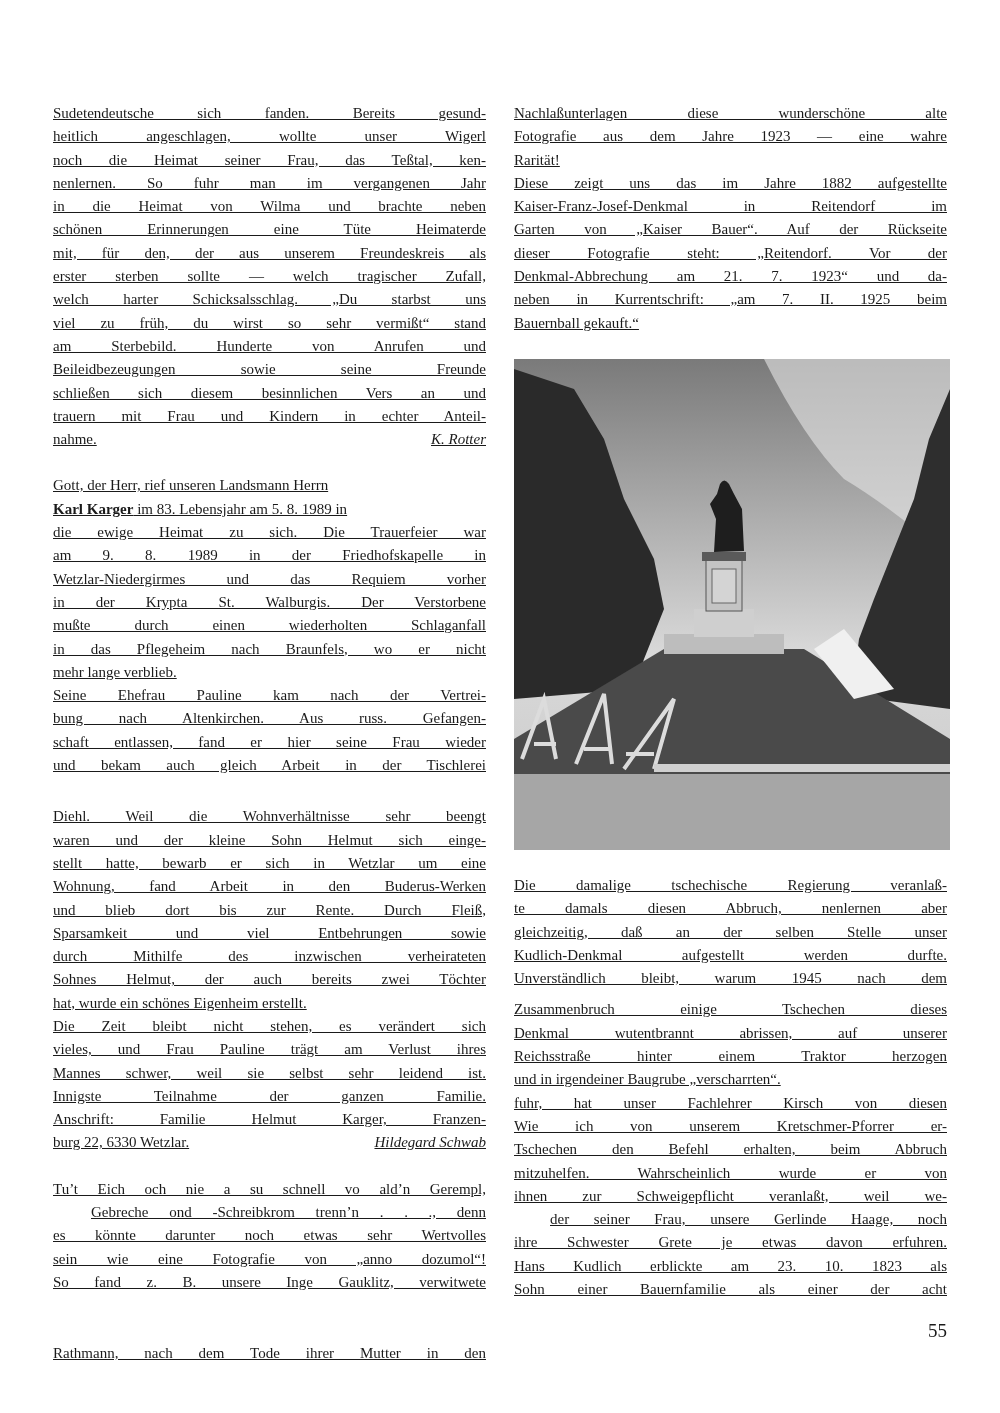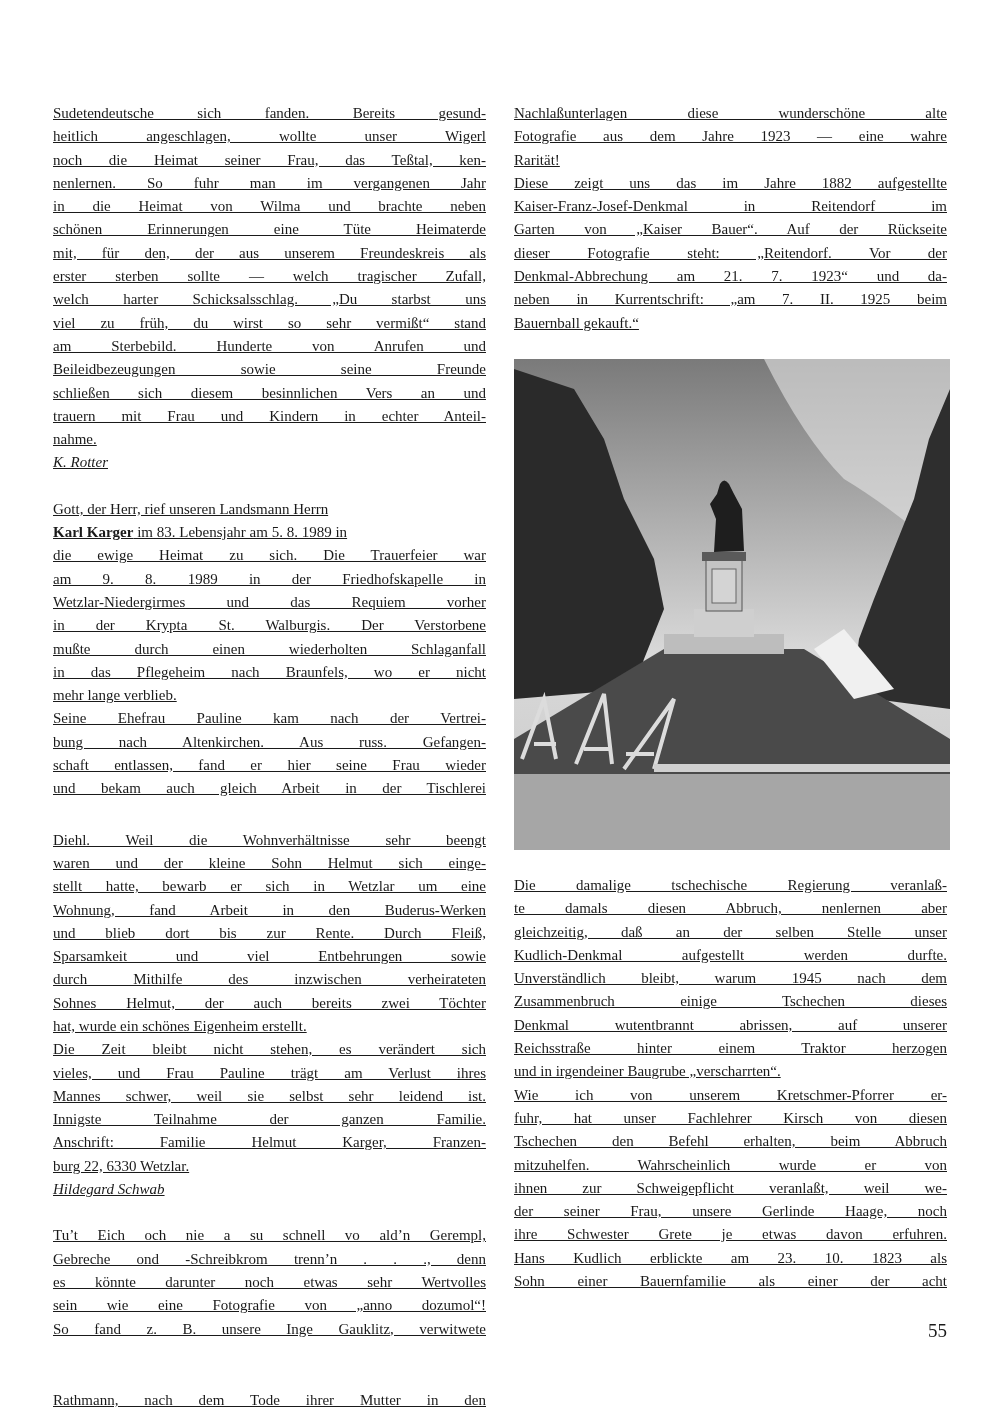--- a/index.html
+++ b/index.html
@@ -12,7 +12,7 @@
     .col-right { left: 514px; width: 433px; }
     .p { margin: 0; text-align: justify; hyphens: manual; }
     .gap { height: 23px; }
-    .sig-line { display: flex; justify-content: flex-start; flex-direction: column; }
+    .sig-line { display: flex; justify-content: space-between; }
     .sig { font-style: italic; }
     b { font-weight: bold; }
     .photo {

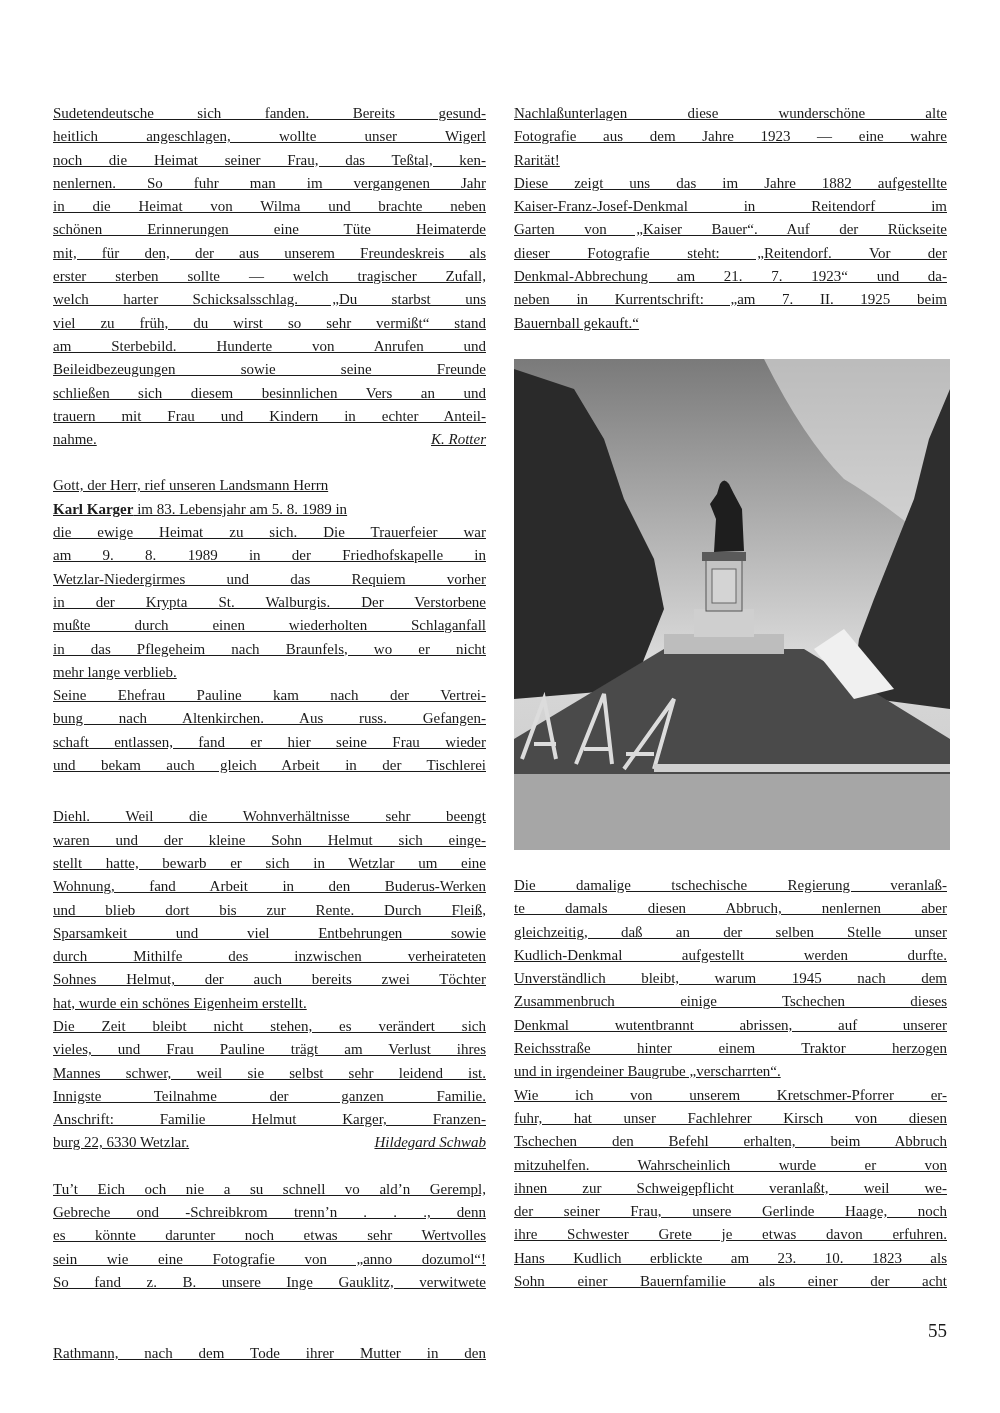--- a/index.html
+++ b/index.html
@@ -151,7 +151,7 @@
       <div style="text-align: justify; text-align-last: justify;">gleichzeitig, daß an der selben Stelle unser</div>
       <div style="text-align: justify; text-align-last: justify;">Kudlich-Denkmal aufgestellt werden durfte.</div>
       <div style="text-align: justify; text-align-last: justify;">Unverständlich bleibt, warum 1945 nach dem</div>
-      <div style="text-align: justify; text-align-last: justify;">Zusammenbruch einige Tschechen dieses</div>
+      <div style="text-align: justify; text-align-last: justify; margin-top: 8px;">Zusammenbruch einige Tschechen dieses</div>
       <div style="text-align: justify; text-align-last: justify;">Denkmal wutentbrannt abrissen, auf unserer</div>
       <div style="text-align: justify; text-align-last: justify;">Reichsstraße hinter einem Traktor herzogen</div>
       <div style="text-align: justify; text-align-last: left;">und in irgendeiner Baugrube „verscharrten“.</div>

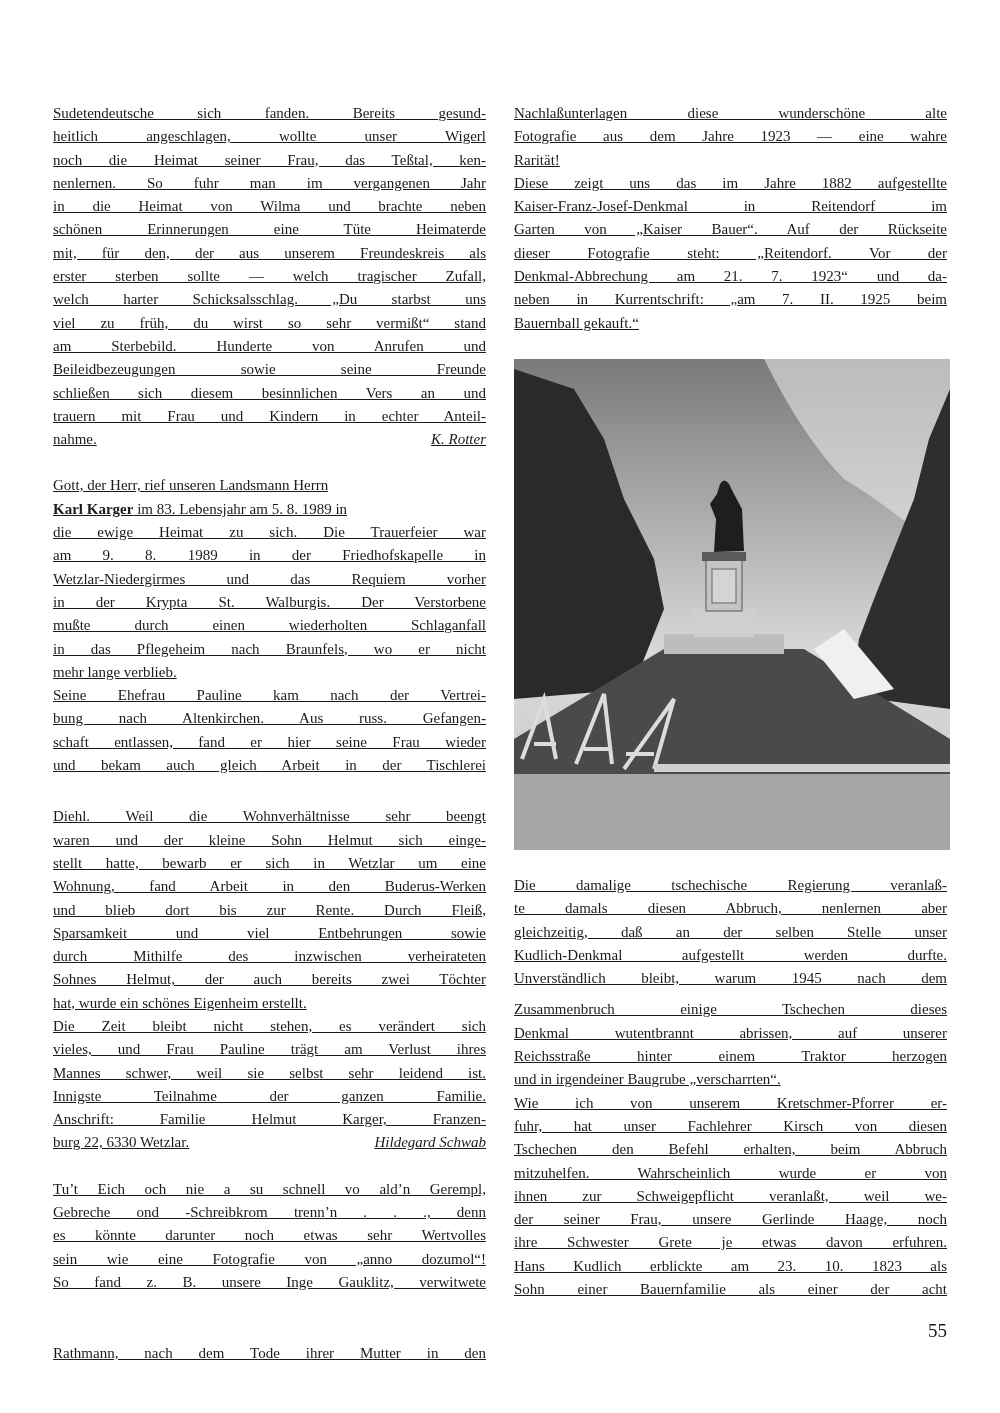--- a/index.html
+++ b/index.html
@@ -157,8 +157,8 @@
       <div style="text-align: justify; text-align-last: left;">und in irgendeiner Baugrube „verscharrten“.</div>
     </div>
   <div class="p">
+      <div style="text-align: justify; text-align-last: justify;">fuhr, hat unser Fachlehrer Kirsch von diesen</div>
       <div style="text-align: justify; text-align-last: justify;">Wie ich von unserem Kretschmer-Pforrer er-</div>
-      <div style="text-align: justify; text-align-last: justify;">fuhr, hat unser Fachlehrer Kirsch von diesen</div>
       <div style="text-align: justify; text-align-last: justify;">Tschechen den Befehl erhalten, beim Abbruch</div>
       <div style="text-align: justify; text-align-last: justify;">mitzuhelfen. Wahrscheinlich wurde er von</div>
       <div style="text-align: justify; text-align-last: justify;">ihnen zur Schweigepflicht veranlaßt, weil we-</div>

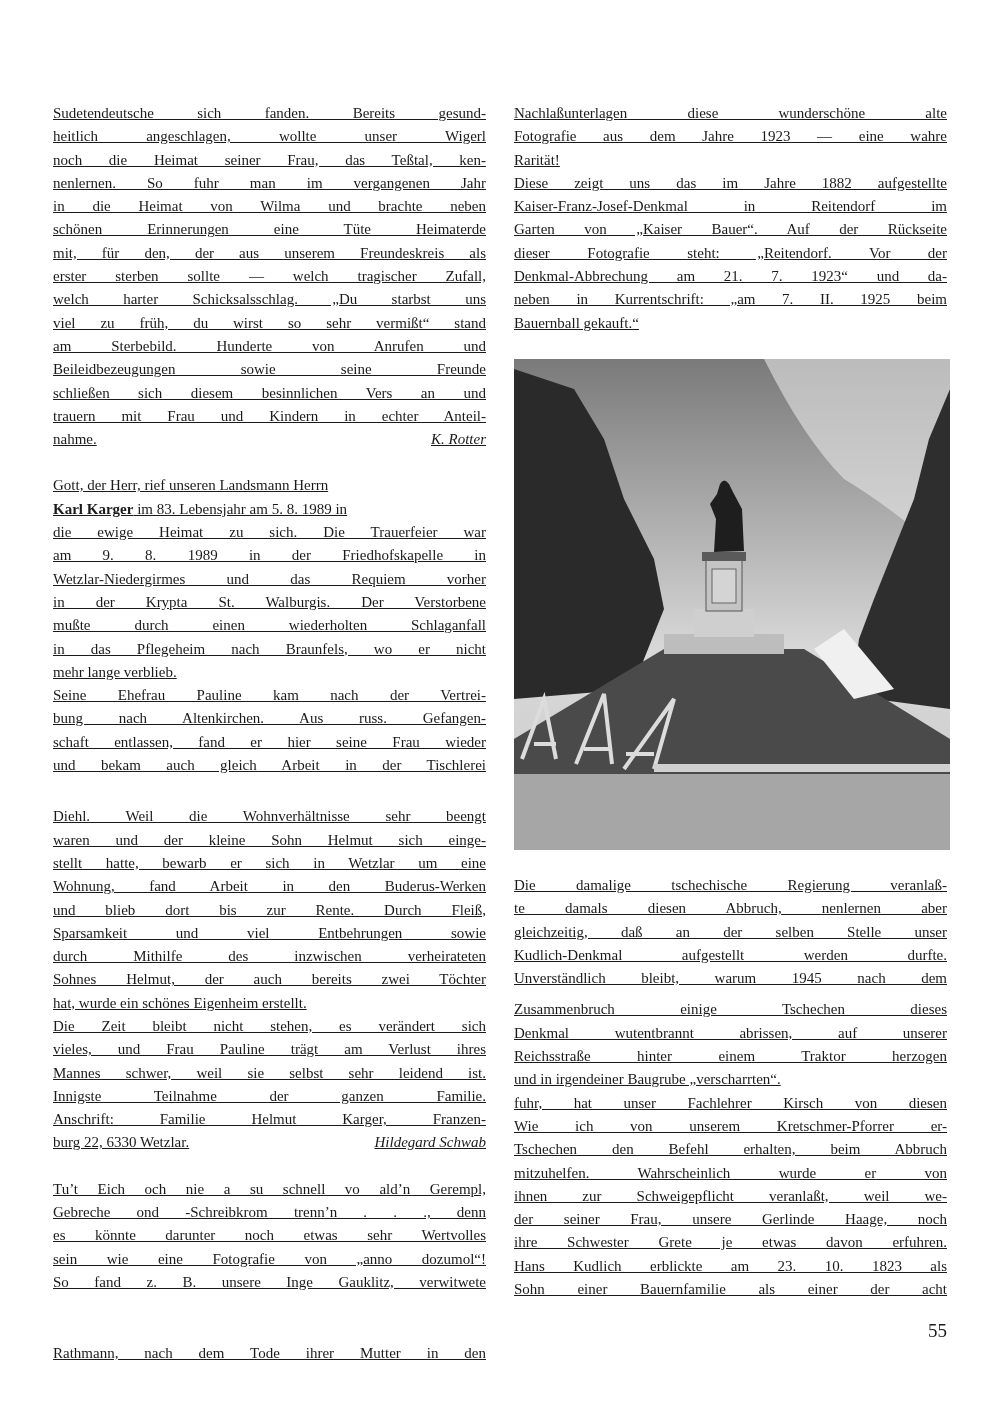--- a/index.html
+++ b/index.html
@@ -89,7 +89,7 @@
   <div class="gap"></div>
   <div class="p">
       <div style="text-align: justify; text-align-last: justify;">Tu’t Eich och nie a su schnell vo ald’n Gerempl,</div>
-      <div style="text-align: justify; text-align-last: justify;">Gebreche ond -Schreibkrom trenn’n . . ., denn</div>
+      <div style="text-align: justify; text-align-last: justify; margin-left: 38px;">Gebreche ond -Schreibkrom trenn’n . . ., denn</div>
       <div style="text-align: justify; text-align-last: justify;">es könnte darunter noch etwas sehr Wertvolles</div>
       <div style="text-align: justify; text-align-last: justify;">sein wie eine Fotografie von „anno dozumol“!</div>
       <div style="text-align: justify; text-align-last: justify;">So fand z. B. unsere Inge Gauklitz, verwitwete</div>

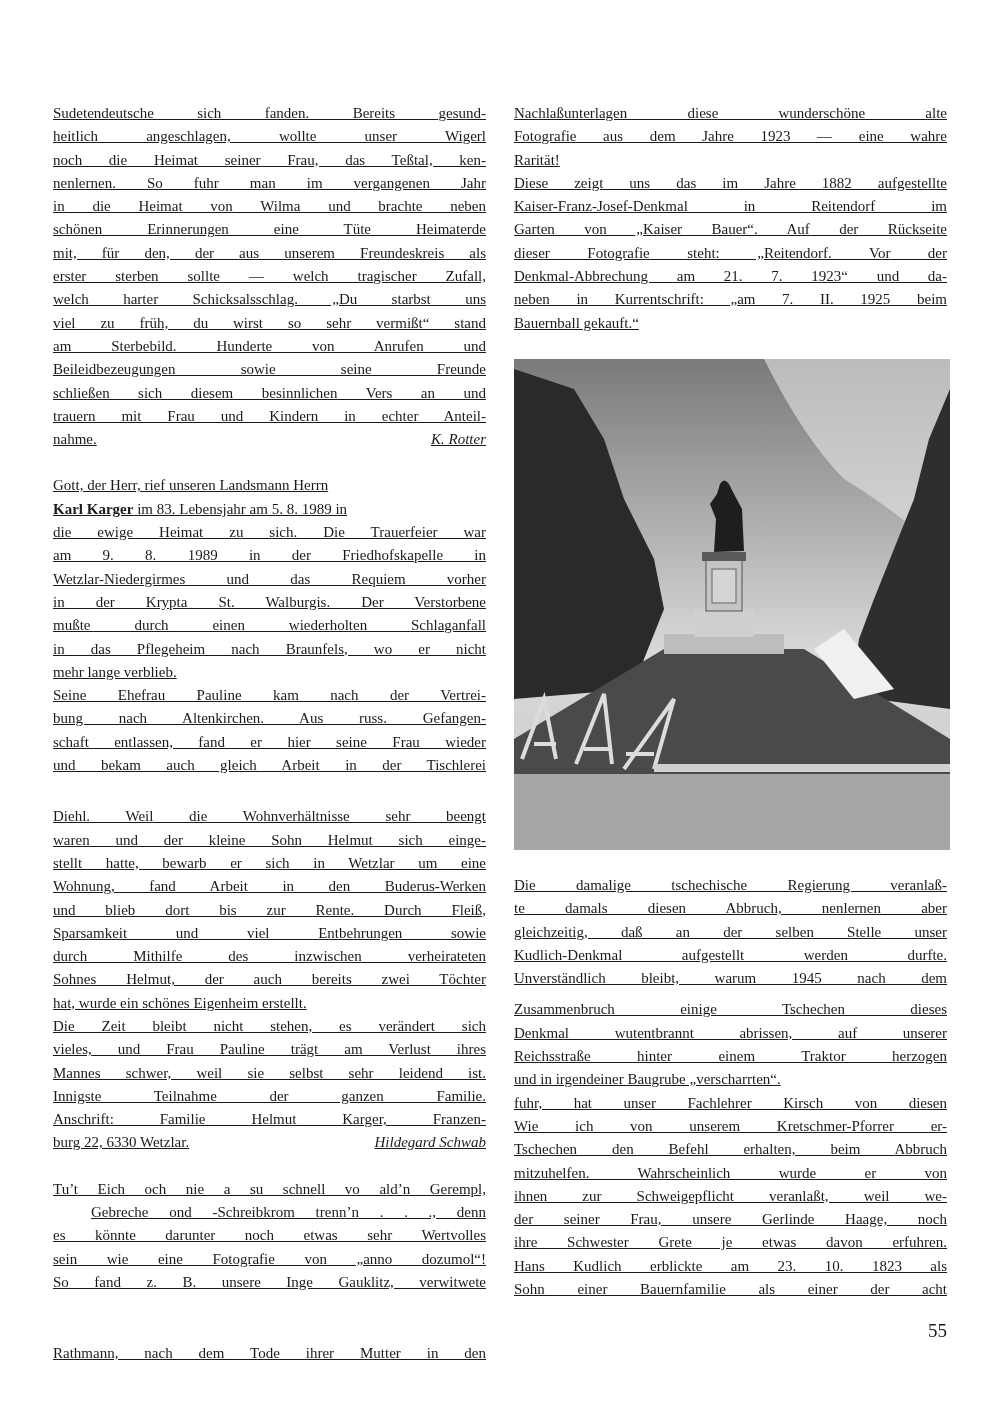--- a/index.html
+++ b/index.html
@@ -162,7 +162,7 @@
       <div style="text-align: justify; text-align-last: justify;">Tschechen den Befehl erhalten, beim Abbruch</div>
       <div style="text-align: justify; text-align-last: justify;">mitzuhelfen. Wahrscheinlich wurde er von</div>
       <div style="text-align: justify; text-align-last: justify;">ihnen zur Schweigepflicht veranlaßt, weil we-</div>
-      <div style="text-align: justify; text-align-last: justify;">der seiner Frau, unsere Gerlinde Haage, noch</div>
+      <div style="text-align: justify; text-align-last: justify; margin-left: 36px;">der seiner Frau, unsere Gerlinde Haage, noch</div>
       <div style="text-align: justify; text-align-last: justify;">ihre Schwester Grete je etwas davon erfuhren.</div>
       <div style="text-align: justify; text-align-last: justify;">Hans Kudlich erblickte am 23. 10. 1823 als</div>
       <div style="text-align: justify; text-align-last: justify;">Sohn einer Bauernfamilie als einer der acht</div>

